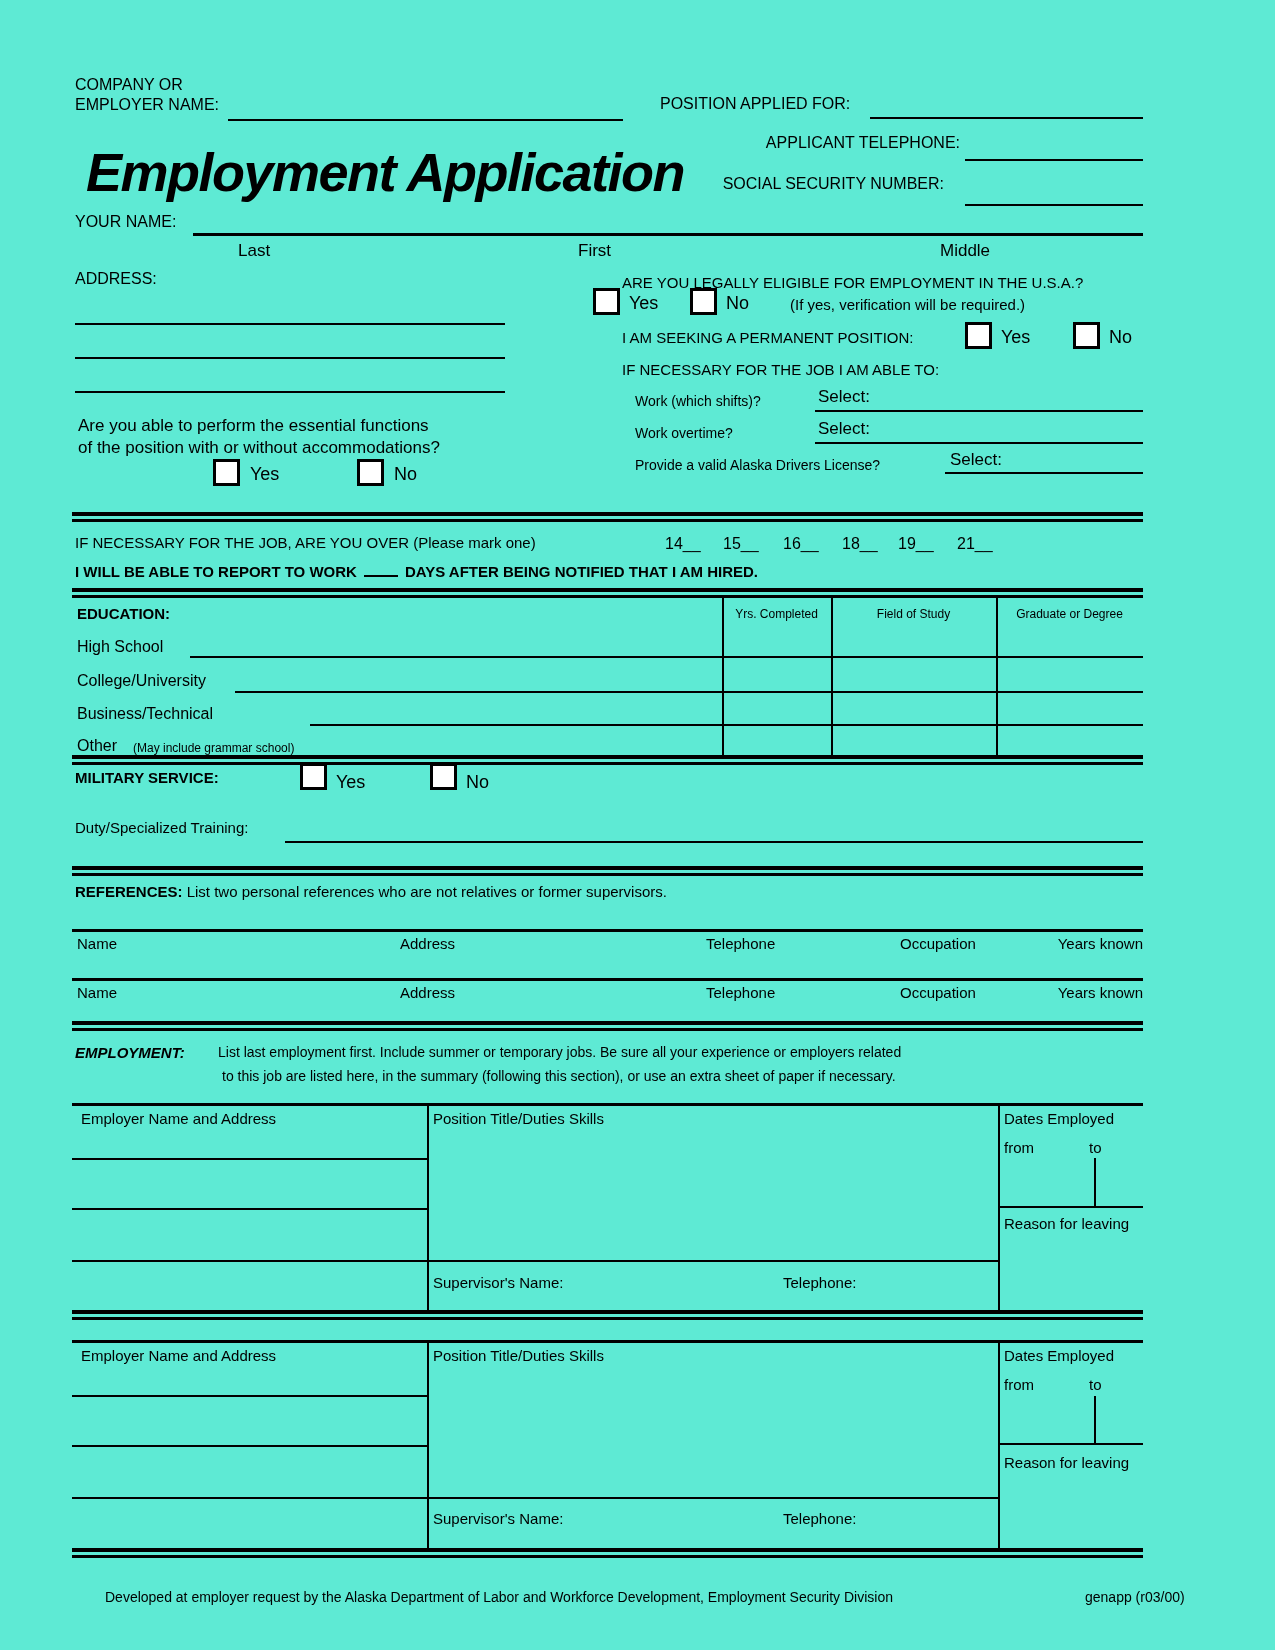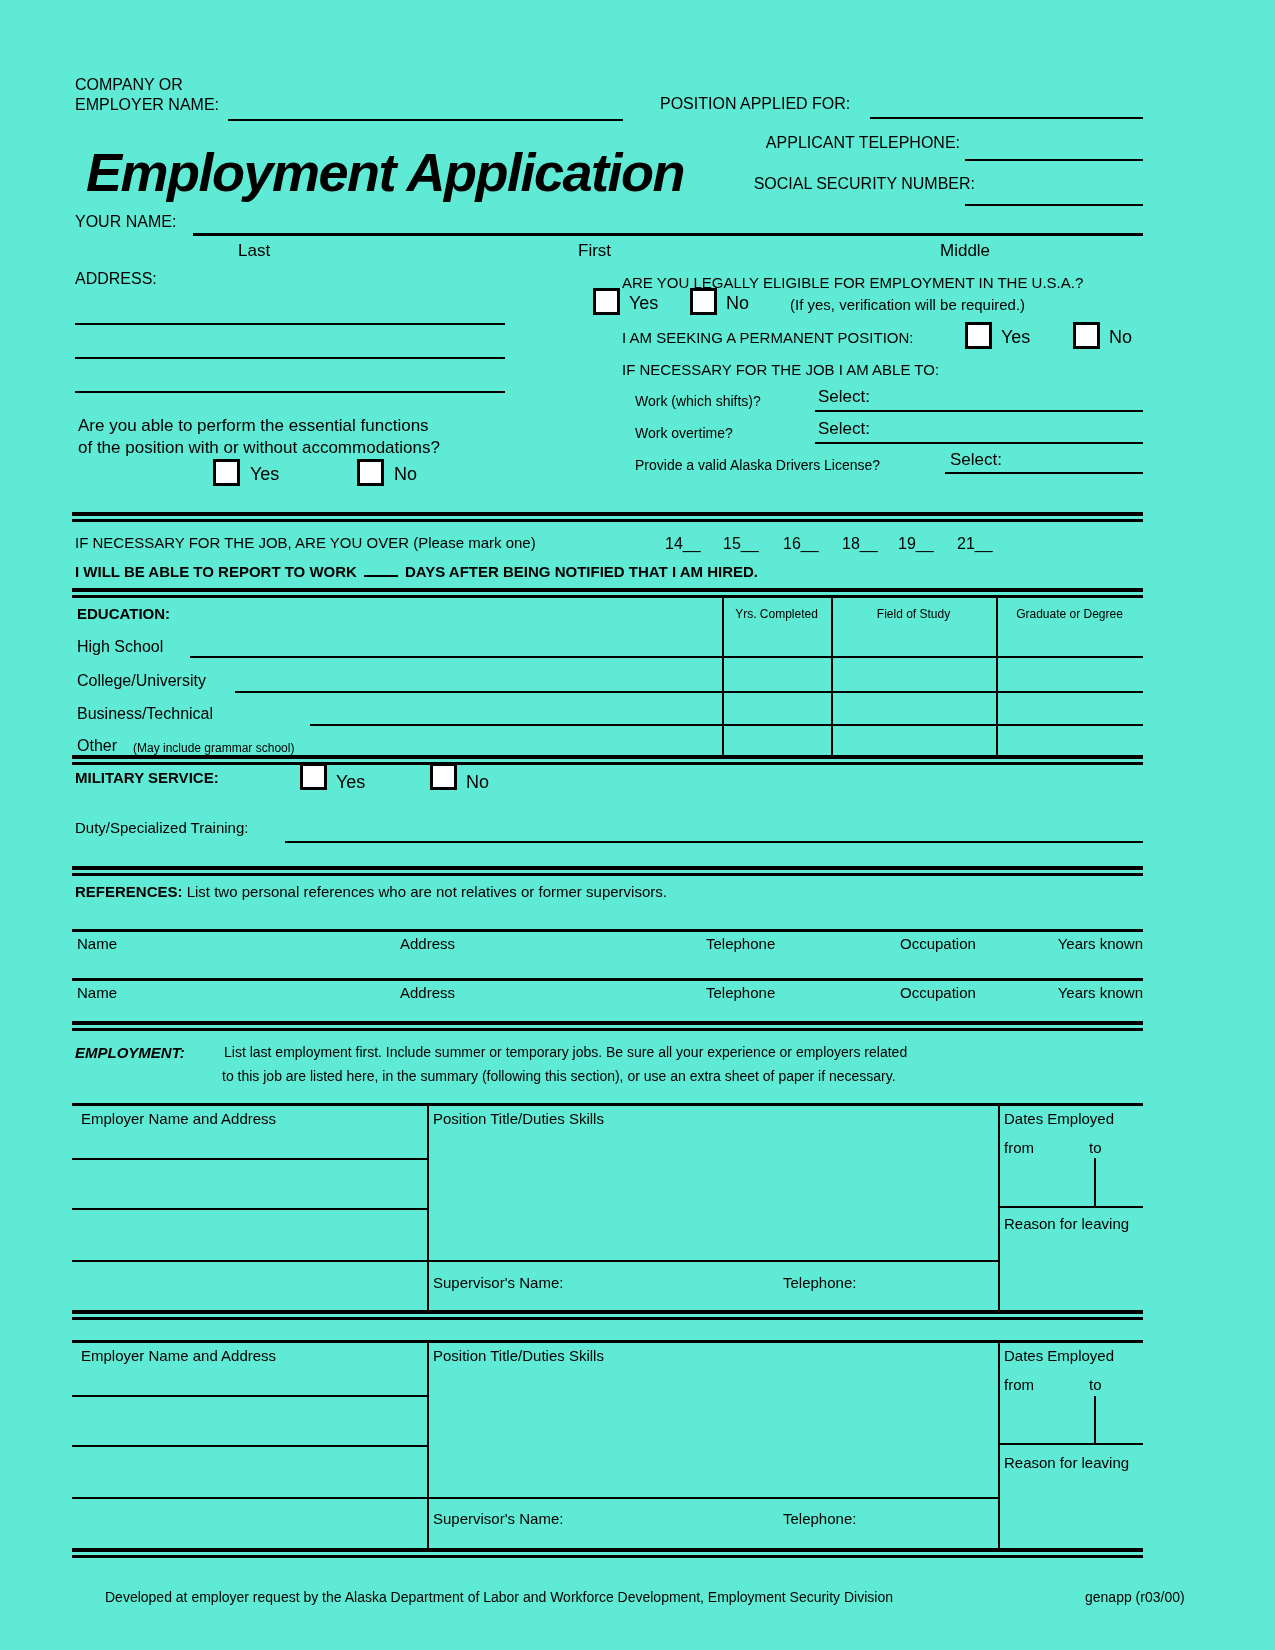--- a/index.html
+++ b/index.html
@@ -38,7 +38,7 @@
   <div class="t f16" style="right:315px;top:134px;">APPLICANT TELEPHONE:</div>
   <div class="hl" style="left:965px;top:159px;width:178px;"></div>
 
-  <div class="t f16" style="right:300px;top:175px;">SOCIAL SECURITY NUMBER:</div>
+  <div class="t f16" style="right:331px;top:175px;">SOCIAL SECURITY NUMBER:</div>
   <div class="hl" style="left:965px;top:204px;width:178px;"></div>
 
   <div class="t f16" style="left:75px;top:213px;">YOUR NAME:</div>

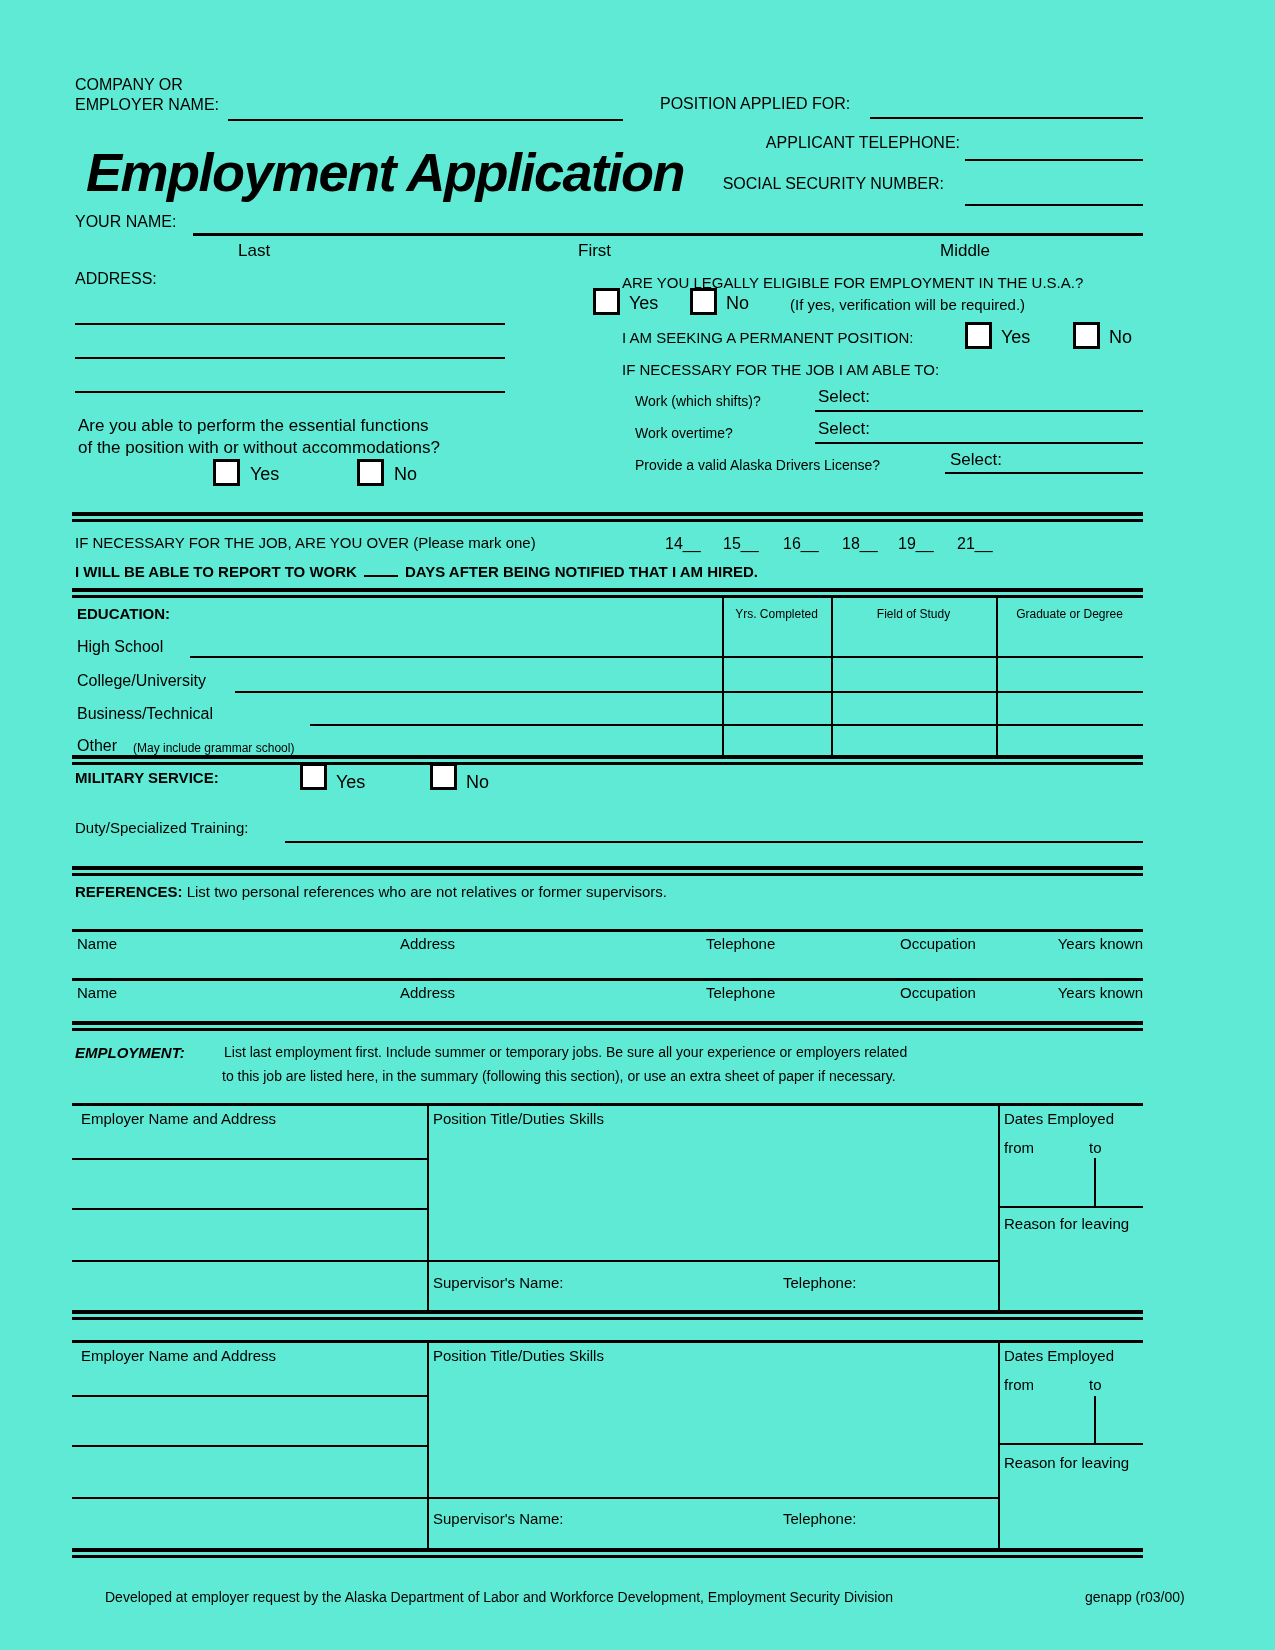--- a/index.html
+++ b/index.html
@@ -152,7 +152,7 @@
   <div class="dr" style="left:72px;top:1021px;width:1071px;"></div>
 
   <div class="t f15 b" style="left:75px;top:1045px;font-style:italic;">EMPLOYMENT:</div>
-  <div class="t f14" style="left:224px;top:1045px;">List last employment first. Include summer or temporary jobs. Be sure all your experience or employers related</div>
+  <div class="t f14" style="left:218px;top:1045px;">List last employment first. Include summer or temporary jobs. Be sure all your experience or employers related</div>
   <div class="t f14" style="left:222px;top:1069px;">to this job are listed here, in the summary (following this section), or use an extra sheet of paper if necessary.</div>
 
   <div class="hl h3" style="left:72px;top:1103px;width:1071px;"></div>

